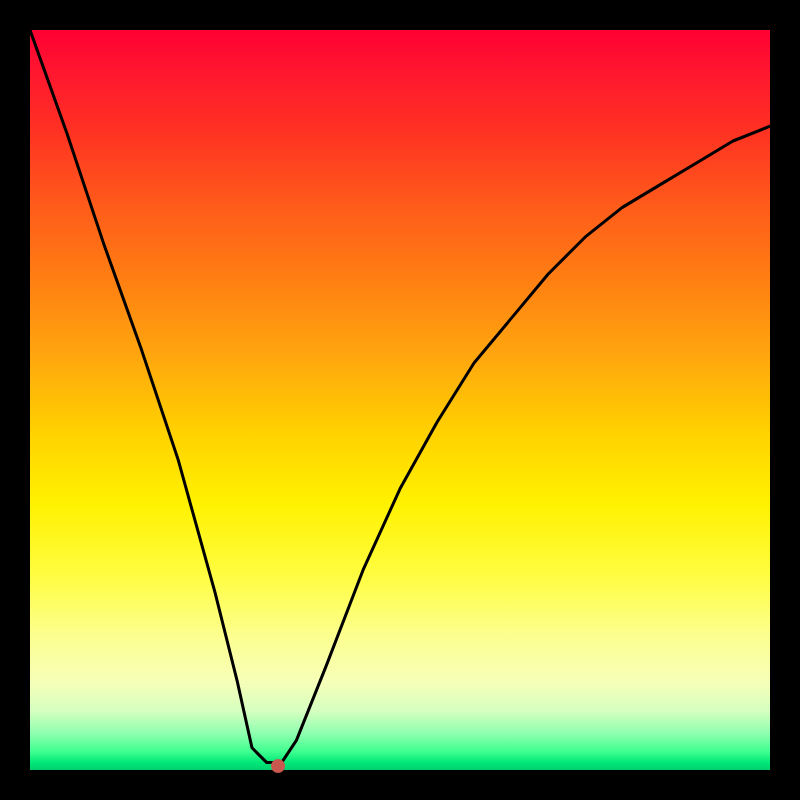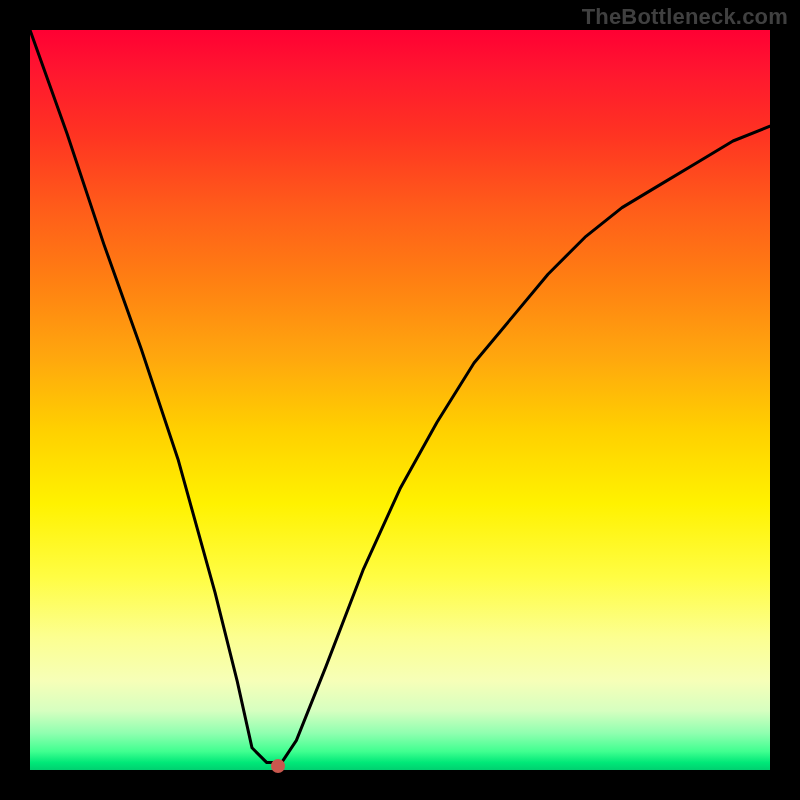--- a/index.html
+++ b/index.html
@@ -66,7 +66,6 @@
 <body>
 
 <div class="frame">
-  <div class="watermark">TheBottleneck.com</div>
   <div class="plot">
     <svg class="curve" viewBox="0 0 740 740" preserveAspectRatio="none">
       <path id="curve-path" fill="none" stroke="#000" stroke-width="3" stroke-linejoin="round" stroke-linecap="round" d="M0.0 0.0 L37.0 103.6 L74.0 214.6 L111.0 318.2 L148.0 429.2 L185.0 562.4 L207.2 651.2 L222.0 717.8 L236.8 732.6 L251.6 732.6 L266.4 710.4 L296.0 636.4 L333.0 540.2 L370.0 458.8 L407.0 392.2 L444.0 333.0 L481.0 288.6 L518.0 244.2 L555.0 207.2 L592.0 177.6 L629.0 155.4 L666.0 133.2 L703.0 111.0 L740.0 96.2"></path>

